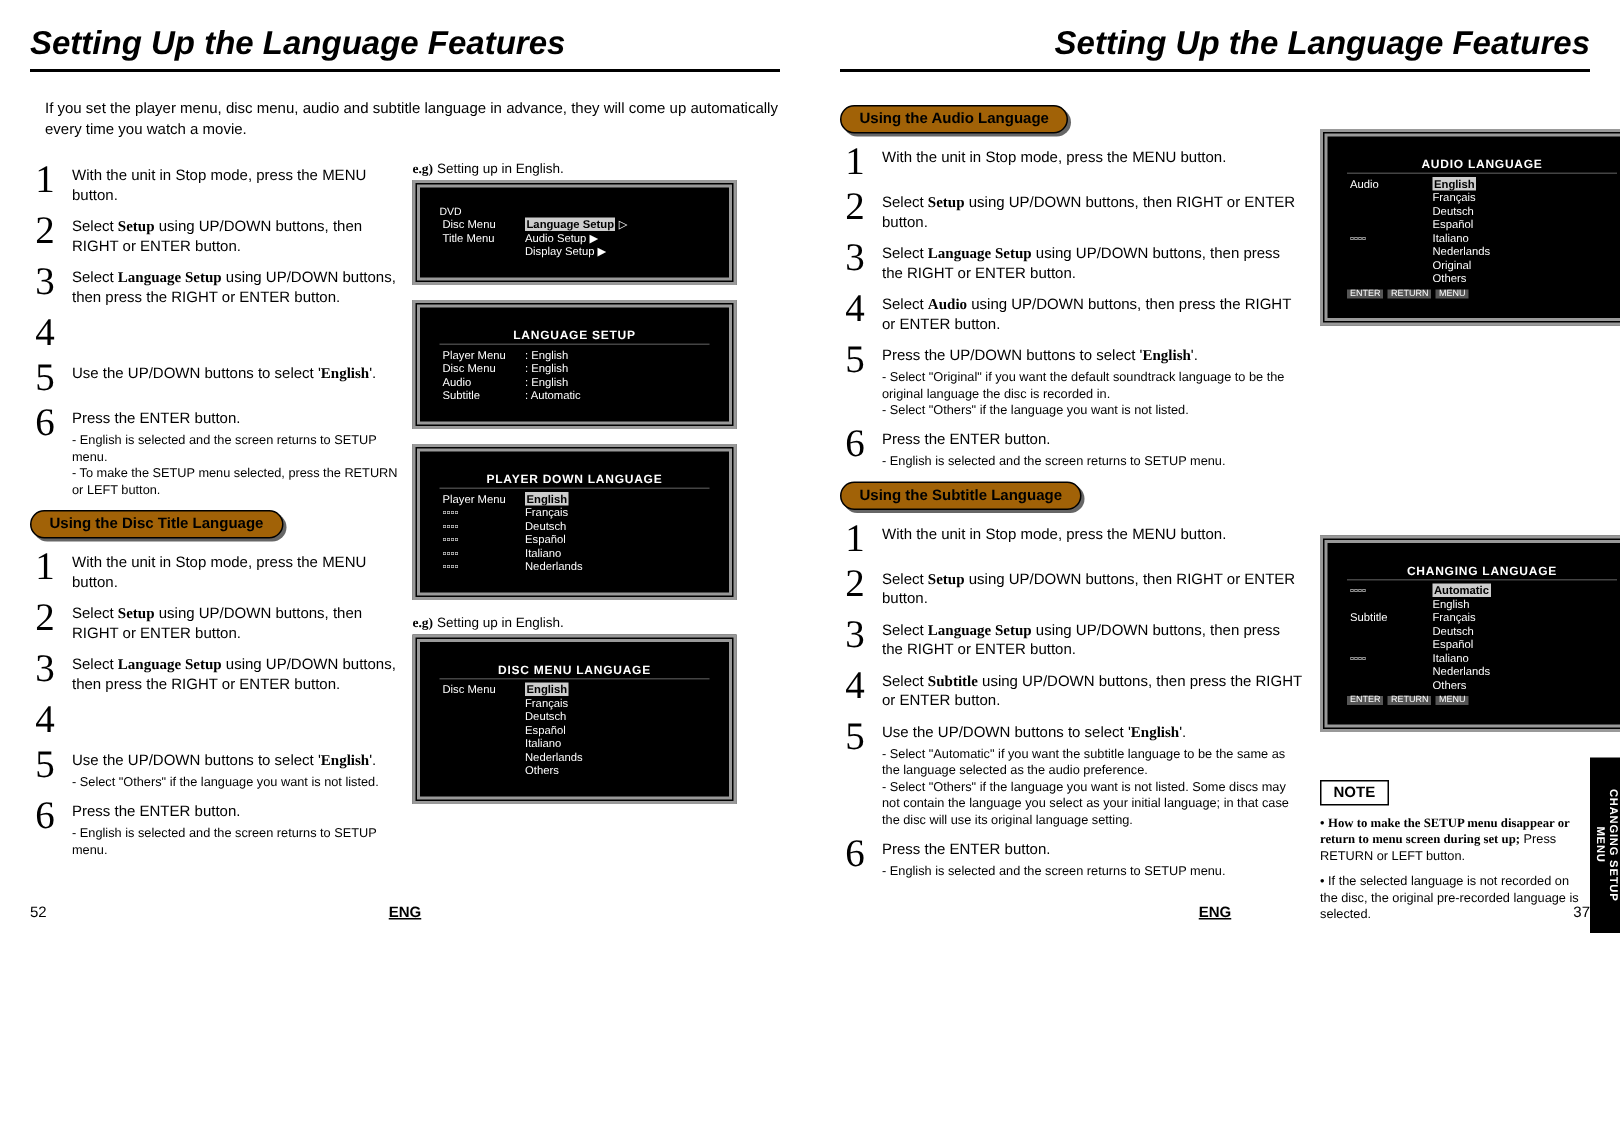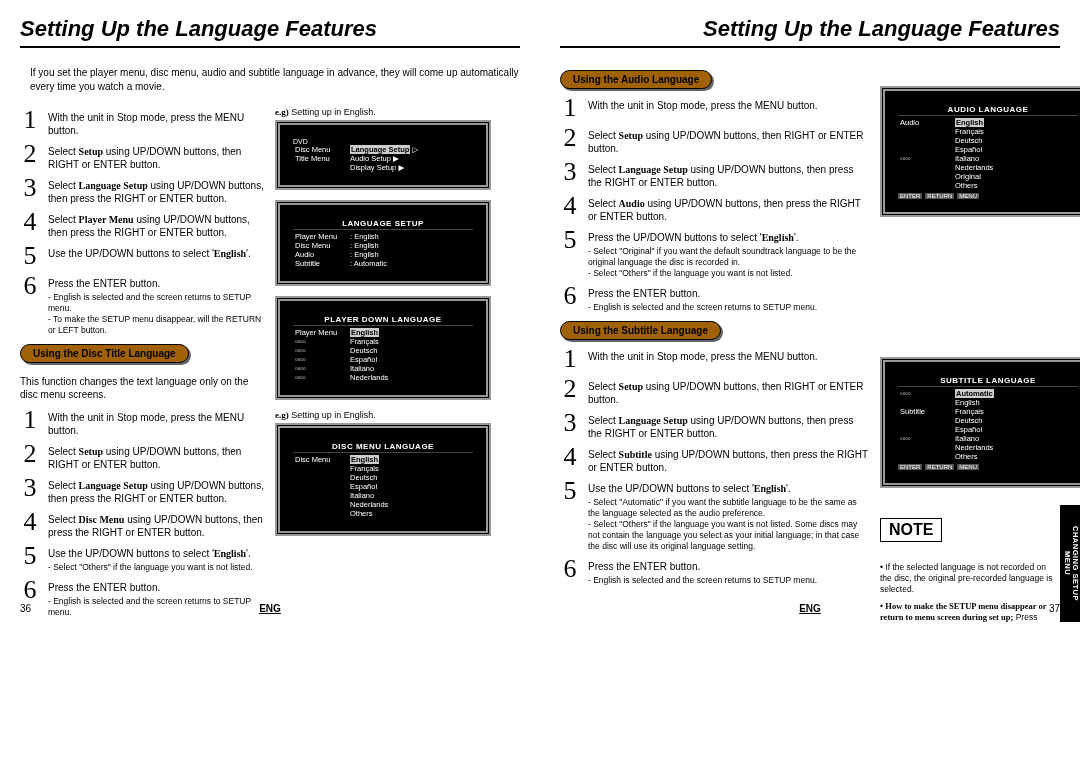--- a/index.html
+++ b/index.html
@@ -64,7 +64,6 @@
             </li>
           <li class="step">
               <span class="num">4</span>
-              <span class="txt"><span>Select </span><b>Player Menu</b><span> using UP/DOWN buttons, then press the RIGHT or ENTER button.</span></span>
             </li>
           <li class="step">
               <span class="num">5</span>

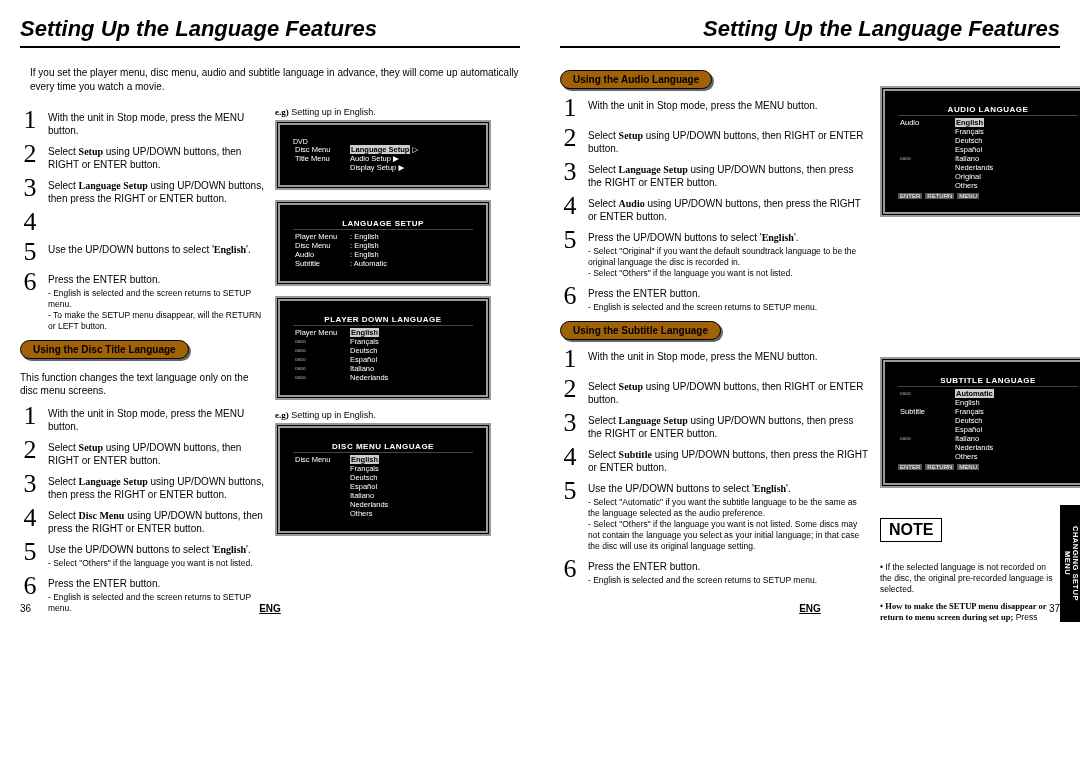--- a/index.html
+++ b/index.html
@@ -74,7 +74,7 @@
               <span class="txt"><span>Press the ENTER button.</span>
             <ul class="sub">
                   <li>English is selected and the screen returns to SETUP menu.</li>
-                  <li>To make the SETUP menu disappear, will the RETURN or LEFT button.</li>
+                  <li>To make the SETUP menu selected, press the RETURN or LEFT button.</li>
                 </ul>
           </span>
             </li>

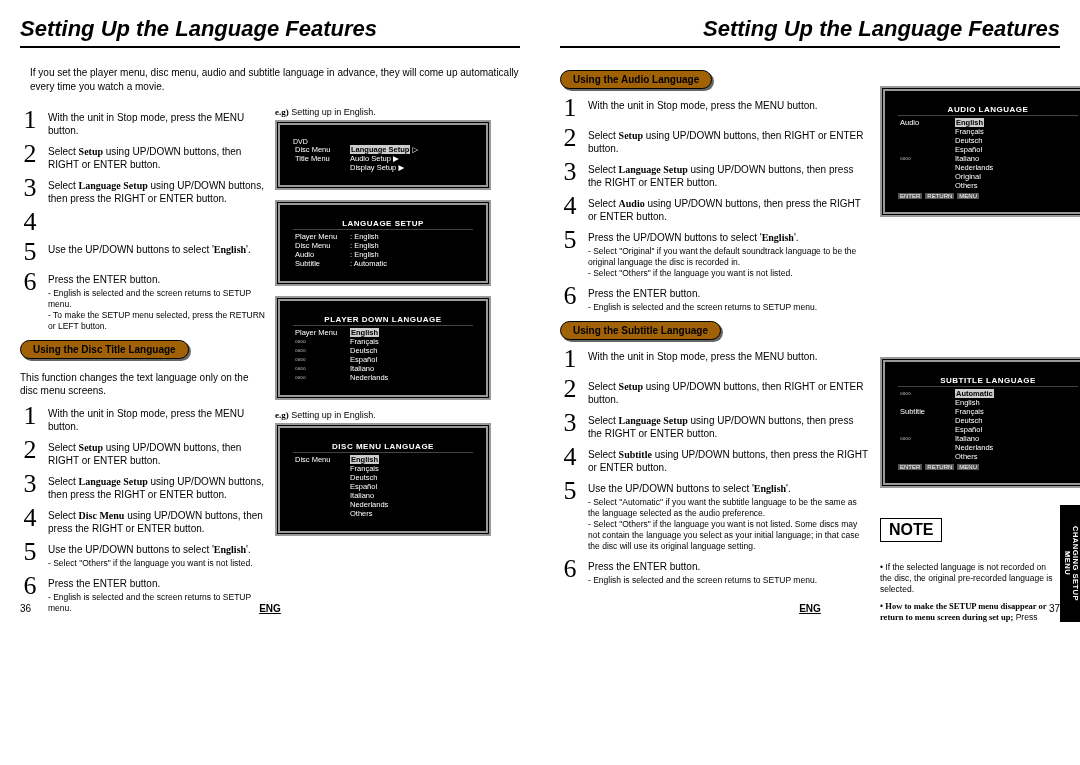--- a/index.html
+++ b/index.html
@@ -81,7 +81,6 @@
         </ol>
 
         <span class="section-label">Using the Disc Title Language</span>
-        <p class="plain-text">This function changes the text language only on the disc menu screens.</p>
         <ol class="steps">
           <li class="step">
               <span class="num">1</span>

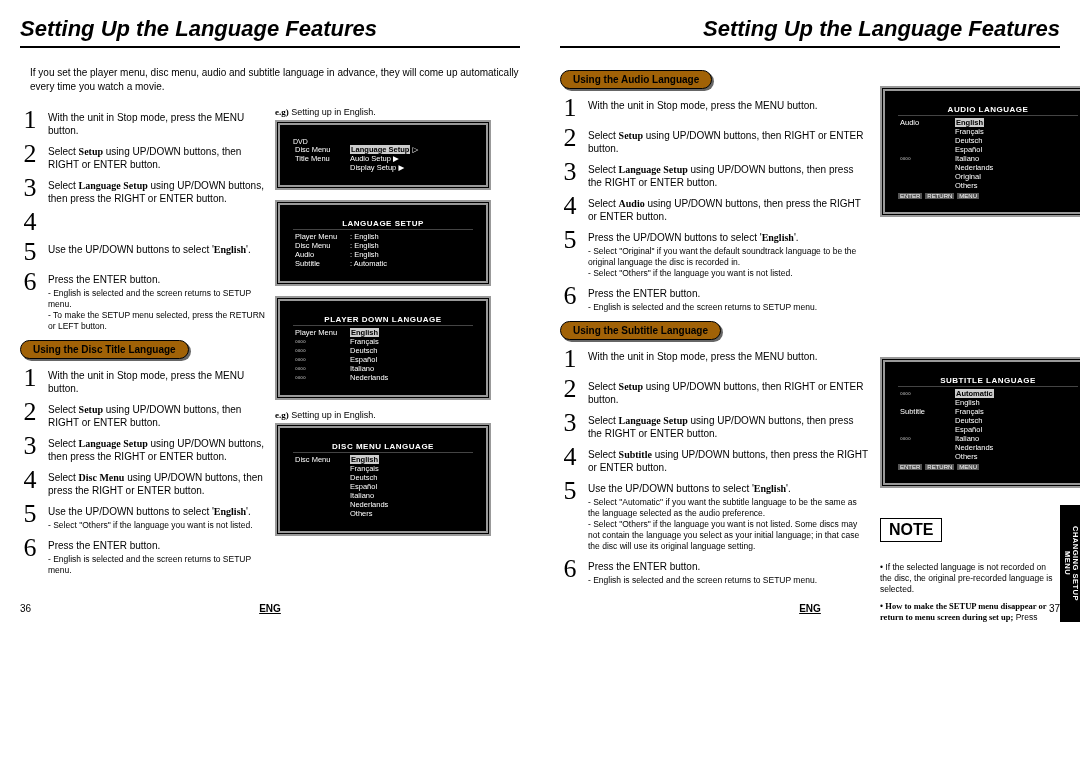--- a/index.html
+++ b/index.html
@@ -348,7 +348,7 @@
         <div style="height:130px;"></div>
 
         <div class="osd">
-          <div class="osd-title">SUBTITLE LANGUAGE</div>
+          <div class="osd-title">CHANGING LANGUAGE</div>
           <div class="osd-row">
               <span class="l">▫▫▫▫</span>
               <span class="r"><span class="hl">Automatic</span></span>

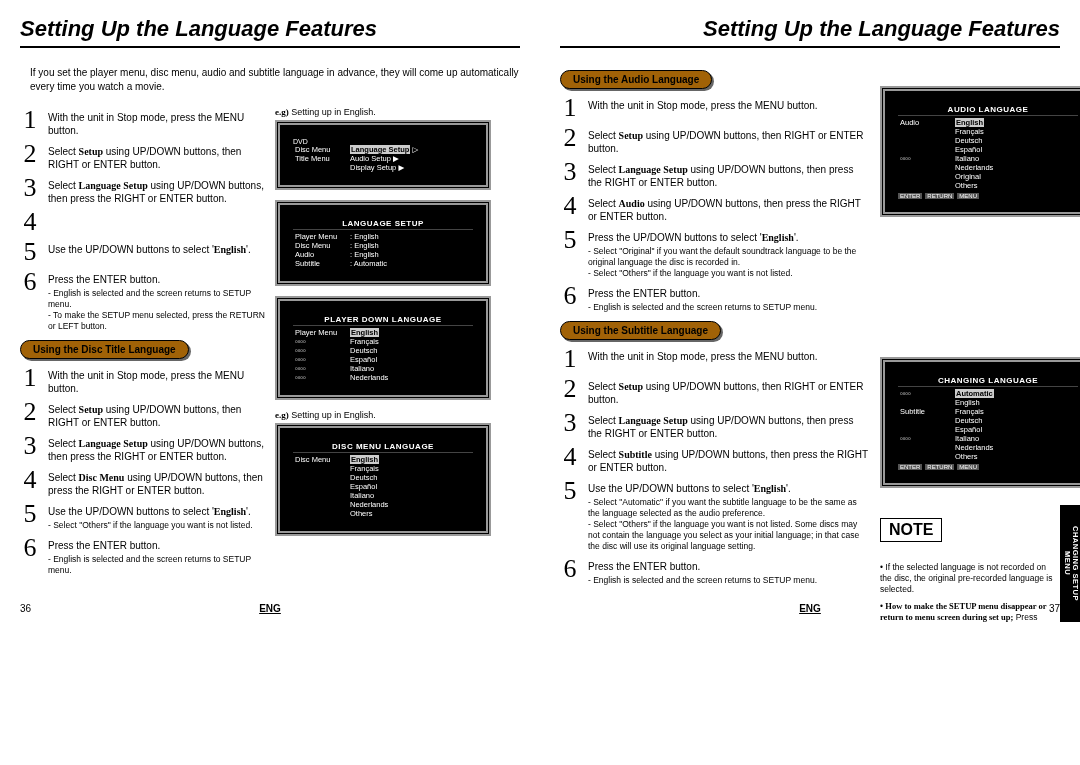--- a/index.html
+++ b/index.html
@@ -96,7 +96,6 @@
             </li>
           <li class="step">
               <span class="num">4</span>
-              <span class="txt"><span>Select </span><b>Disc Menu</b><span> using UP/DOWN buttons, then press the RIGHT or ENTER button.</span></span>
             </li>
           <li class="step">
               <span class="num">5</span>

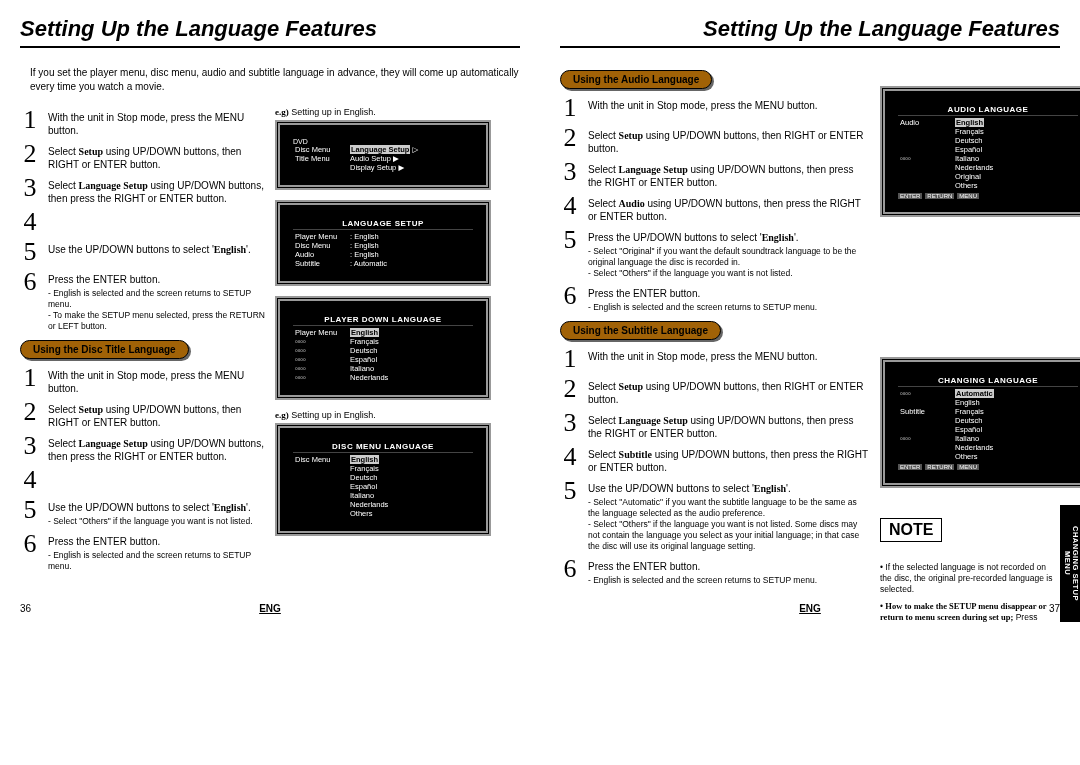--- a/index.html
+++ b/index.html
@@ -26,7 +26,7 @@
   .hl { color:#000; background:#ccc; padding:0 1px; font-weight:bold; }
   .osd-bot { display:flex; gap:3px; margin-top:3px; }
   .osd-bot span { background:#555; padding:0 2px; font-size:6px; }
-  .note-label { display:inline-block; border:1px solid #000; padding:2px 8px; font-size:16px; font-weight:bold; margin-bottom:20px; }
+  .note-label { display:inline-block; border:1px solid #000; padding:2px 8px; font-size:10px; font-weight:bold; margin-bottom:6px; }
   .note-body { font-size:8.5px; line-height:1.3; }
   .note-body p { margin:0 0 6px 0; }
   .pnum { position:absolute; bottom:8px; font-size:10px; }

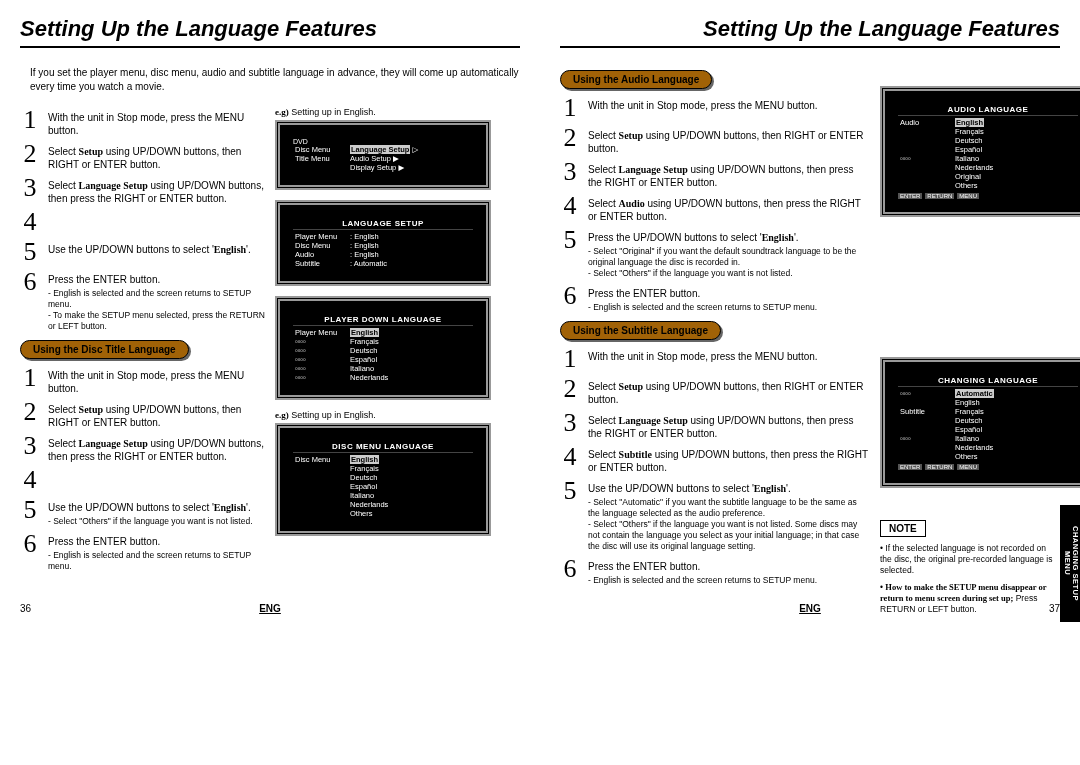--- a/index.html
+++ b/index.html
@@ -390,8 +390,8 @@
         <div style="height:20px;"></div>
         <span class="note-label">NOTE</span>
         <div class="note-body">
+          <p><span>• </span><b>How to make the SETUP menu disappear or return to menu screen during set up;</b><span> Press RETURN or LEFT button.</span></p>
           <p>• If the selected language is not recorded on the disc, the original pre-recorded language is selected.</p>
-          <p><span>• </span><b>How to make the SETUP menu disappear or return to menu screen during set up;</b><span> Press RETURN or LEFT button.</span></p>
         </div>
       </div>
     </div>

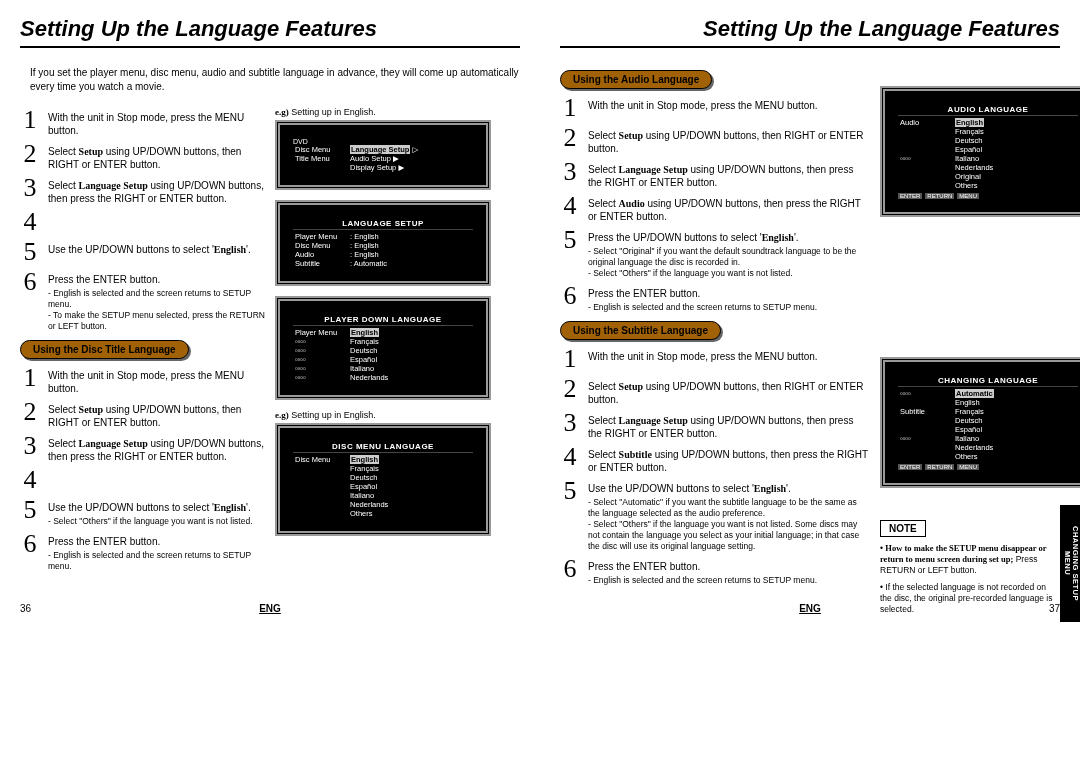--- a/index.html
+++ b/index.html
@@ -218,7 +218,7 @@
       </div>
     </div>
 
-    <div class="pnum left">36</div>
+    <div class="pnum left">52</div>
     <div class="eng">ENG</div>
   </div>
 

